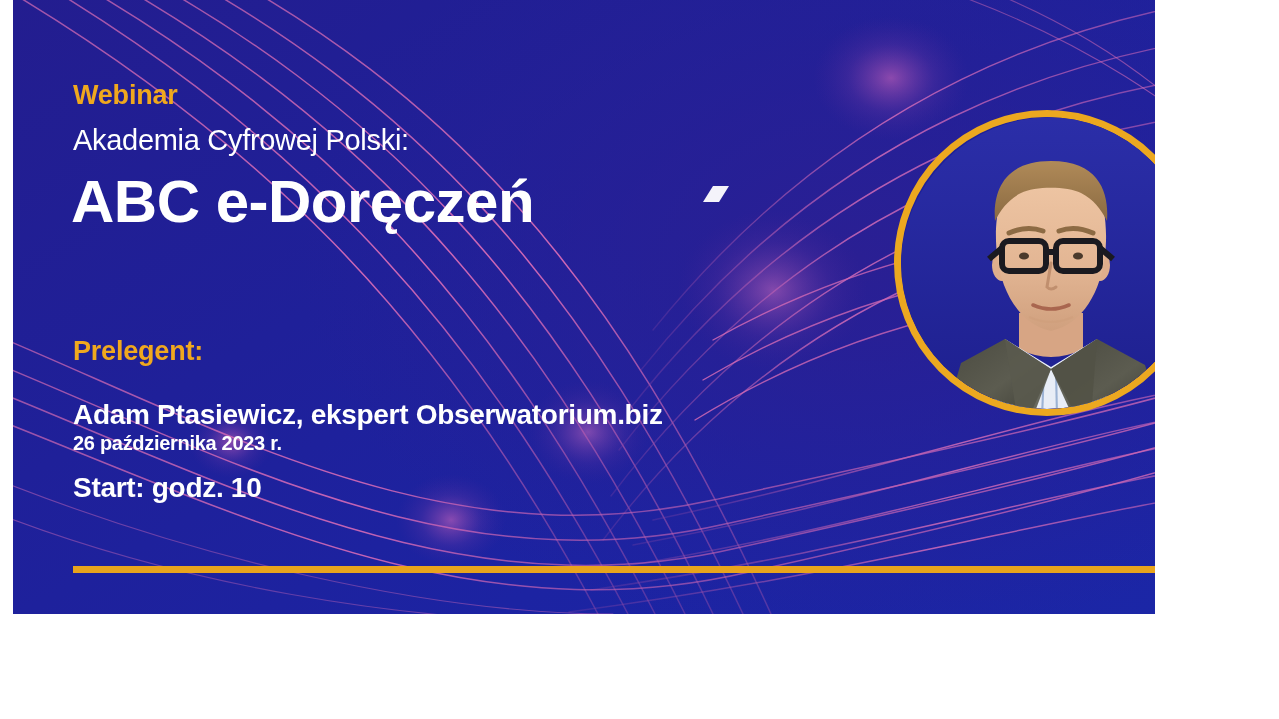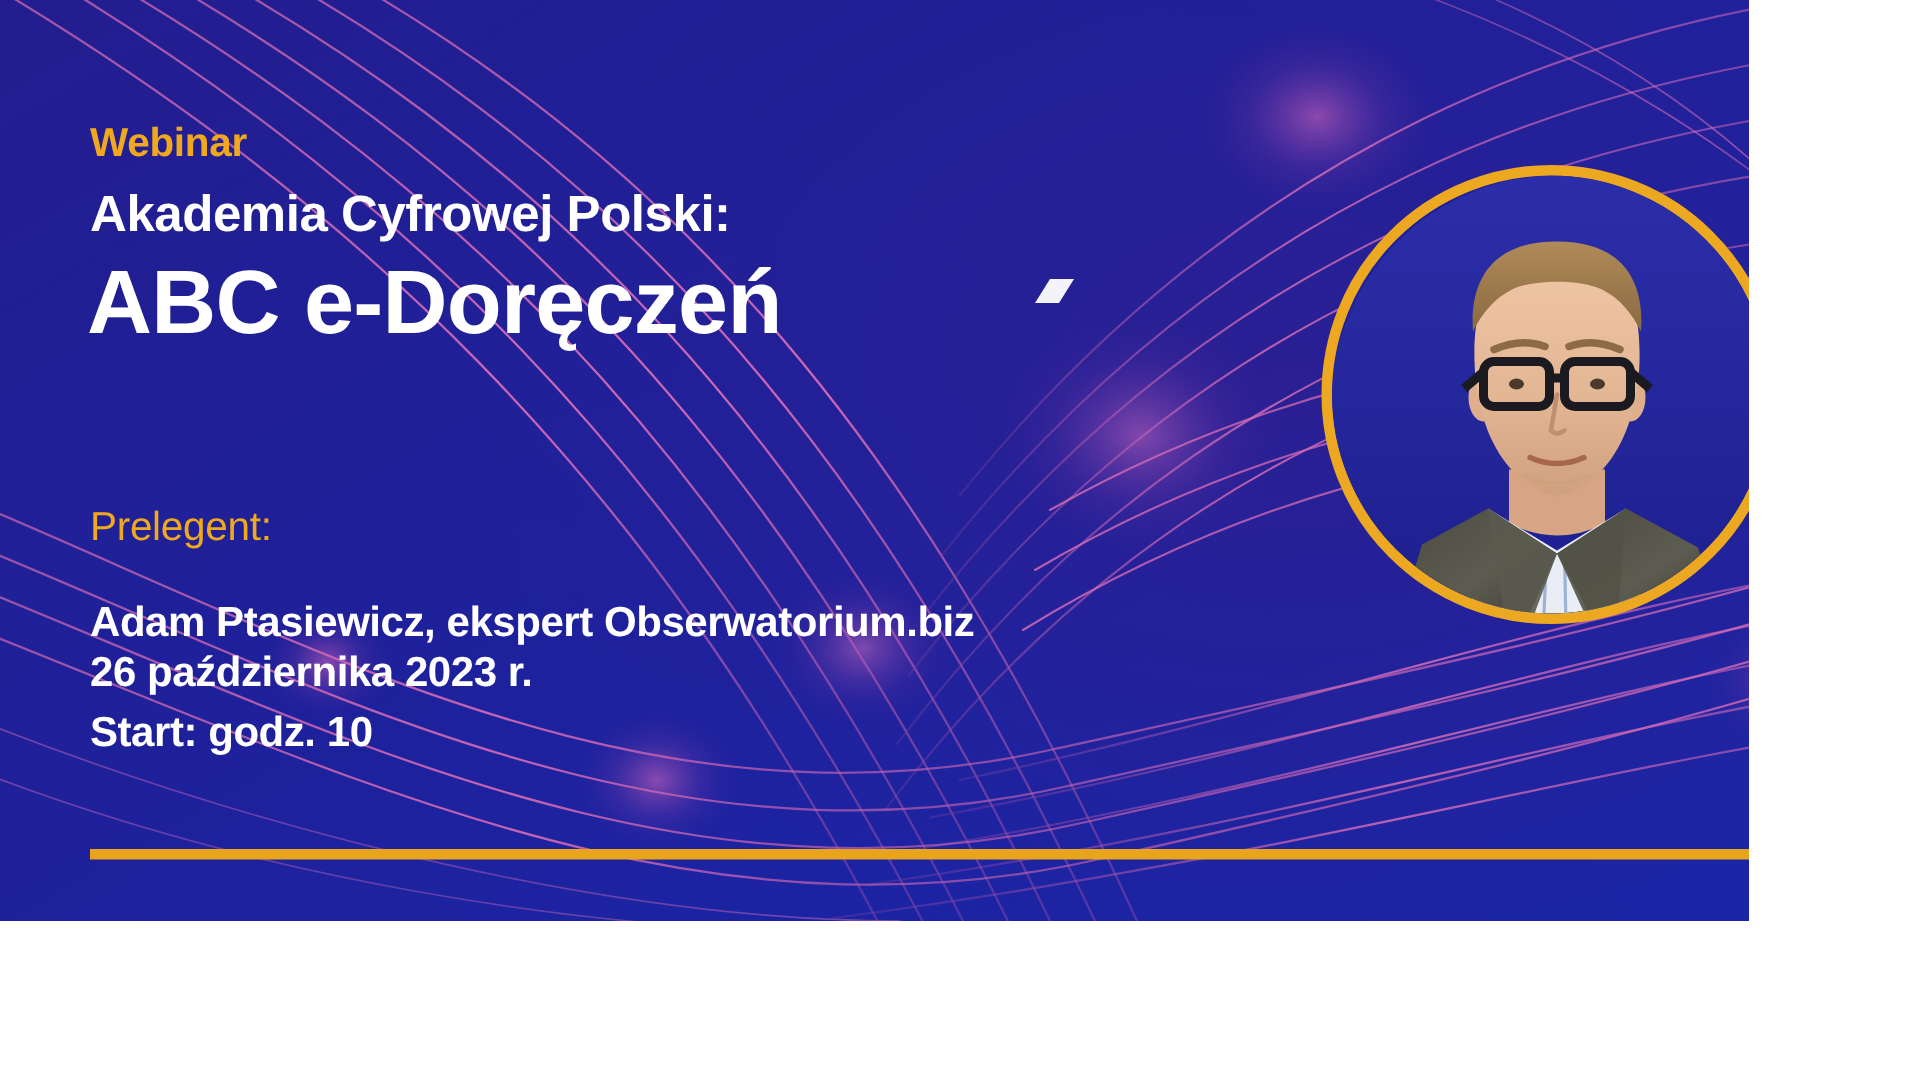--- a/index.html
+++ b/index.html
@@ -21,14 +21,13 @@
   
   .hero {
     position: absolute;
-    left: 0; top: 0;
+    left: 13px; top: 0;
     width: 1142px;
     height: 614px;
     overflow: hidden;
     background:
       radial-gradient(ellipse 900px 620px at 74% 42%, #2a1f93 0%, rgba(42,31,147,0) 62%),
       linear-gradient(150deg, #231d8f 0%, #1f2099 38%, #1c23a2 70%, #1b26a6 100%);
-    padding-left: 24px;
   }
   .hero-svg {
     position: absolute;

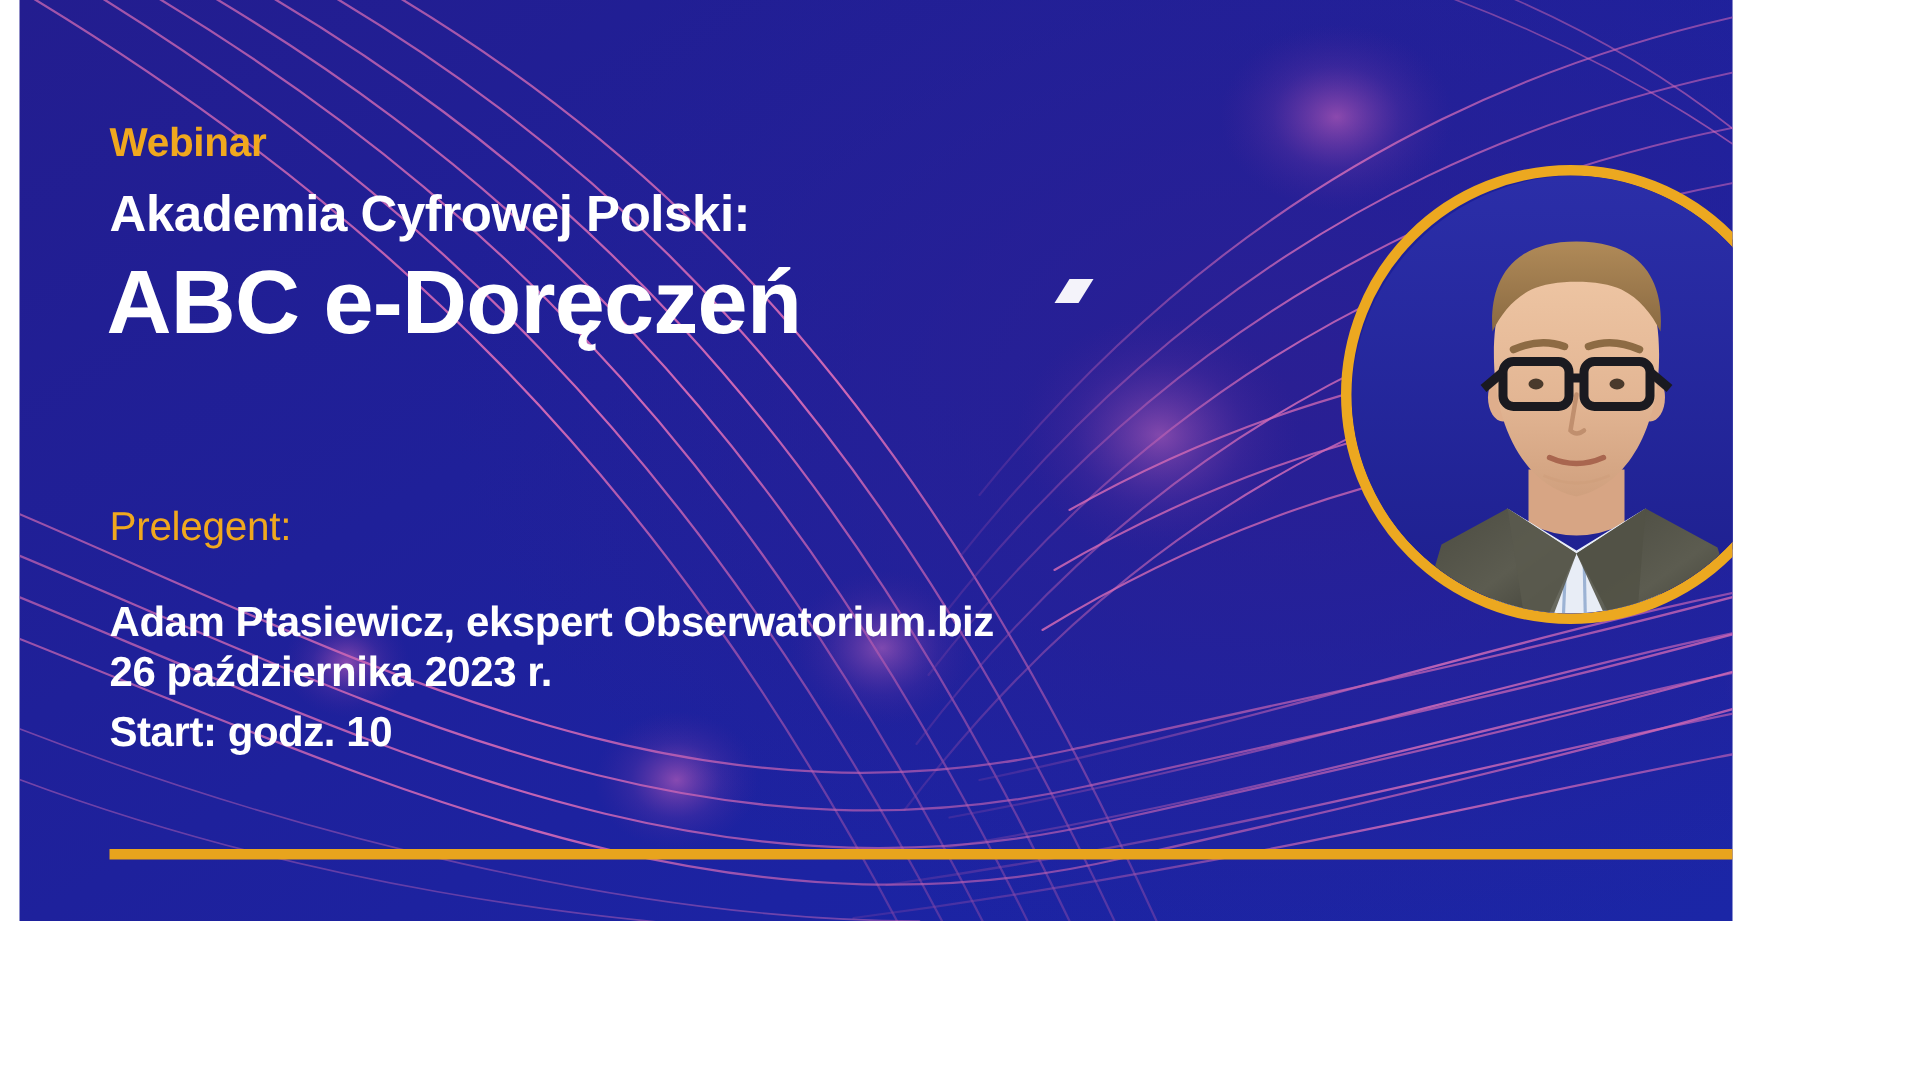--- a/index.html
+++ b/index.html
@@ -57,8 +57,8 @@
   .subtitle {
     position: absolute;
     left: 0; top: 124px;
-    font-size: 34px;
-    font-weight: bold;
+    font-size: 29px;
+    font-weight: normal;
     color: #ffffff;
     letter-spacing: -0.3px;
     white-space: nowrap;

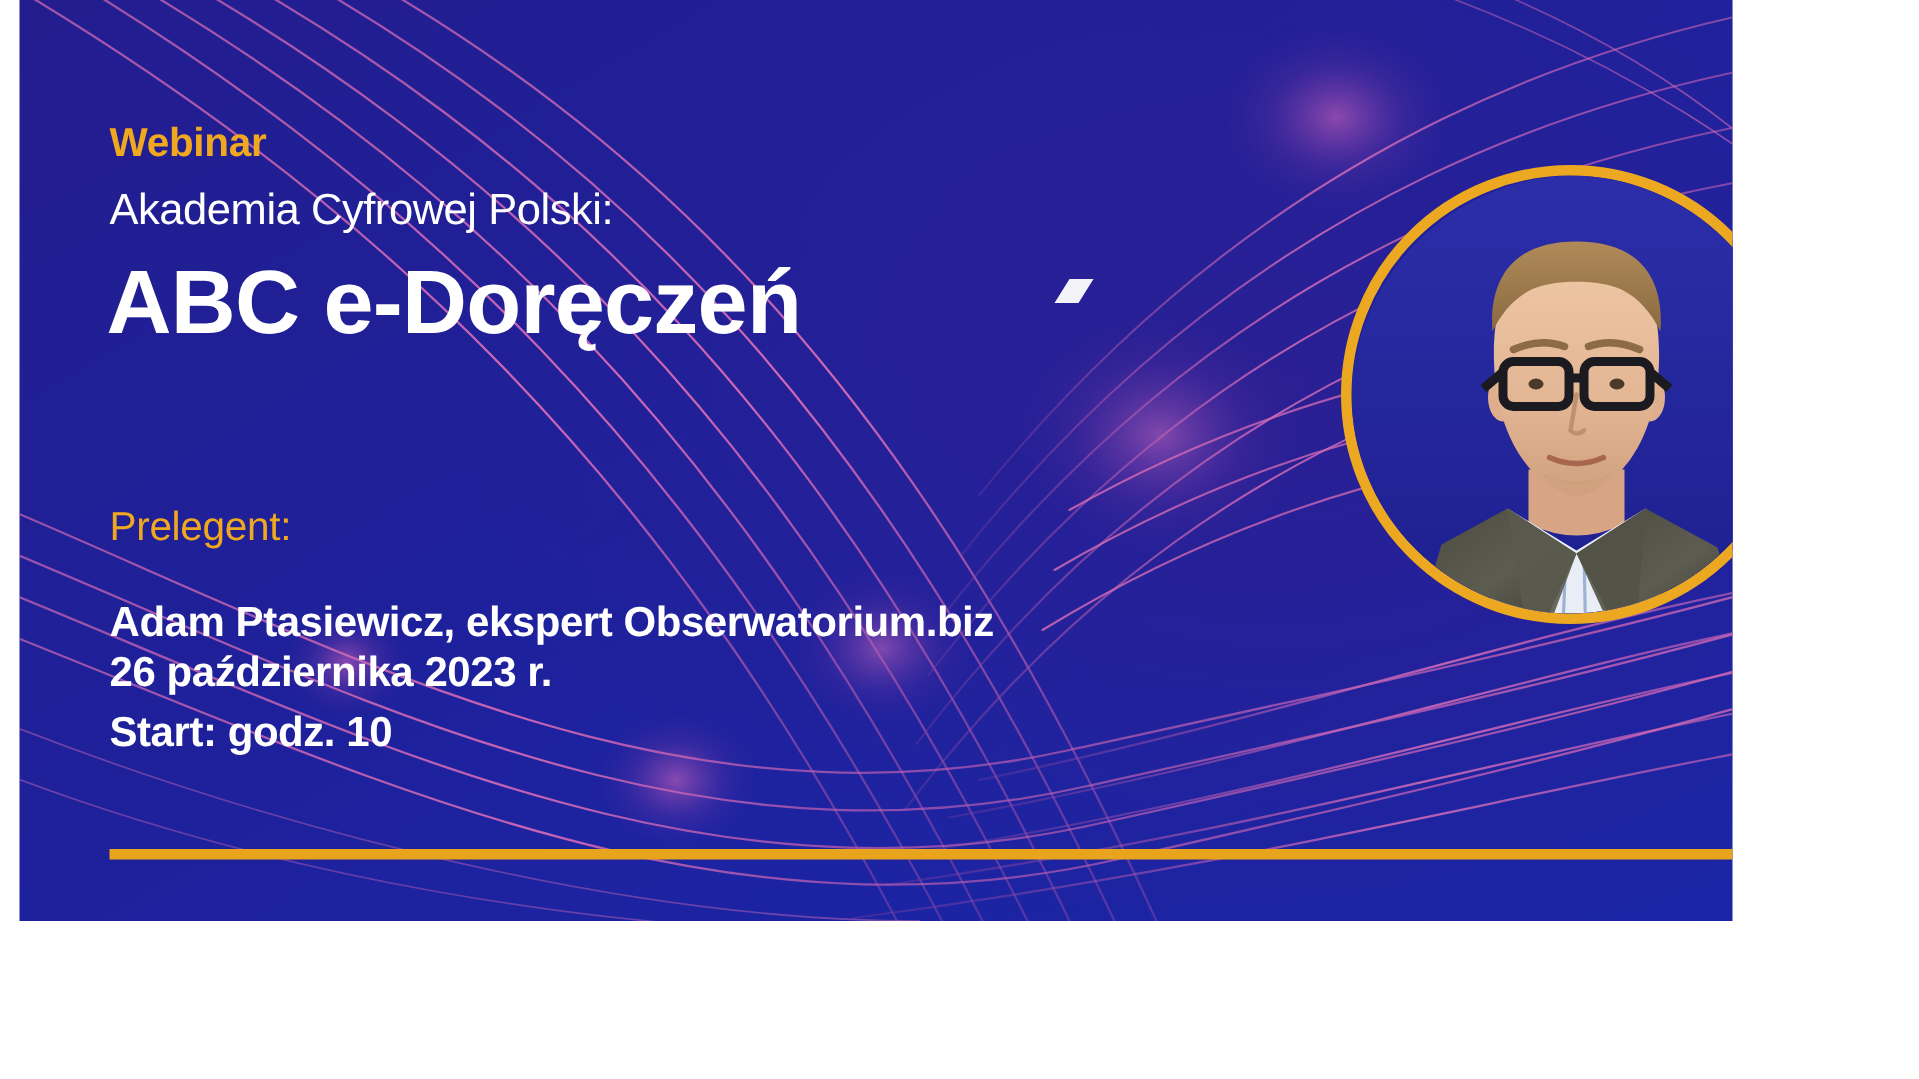--- a/index.html
+++ b/index.html
@@ -77,7 +77,7 @@
     position: absolute;
     left: 0; top: 336px;
     font-size: 27px;
-    font-weight: normal;
+    font-weight: bold;
     color: #f0a81e;
     letter-spacing: -0.2px;
     white-space: nowrap;

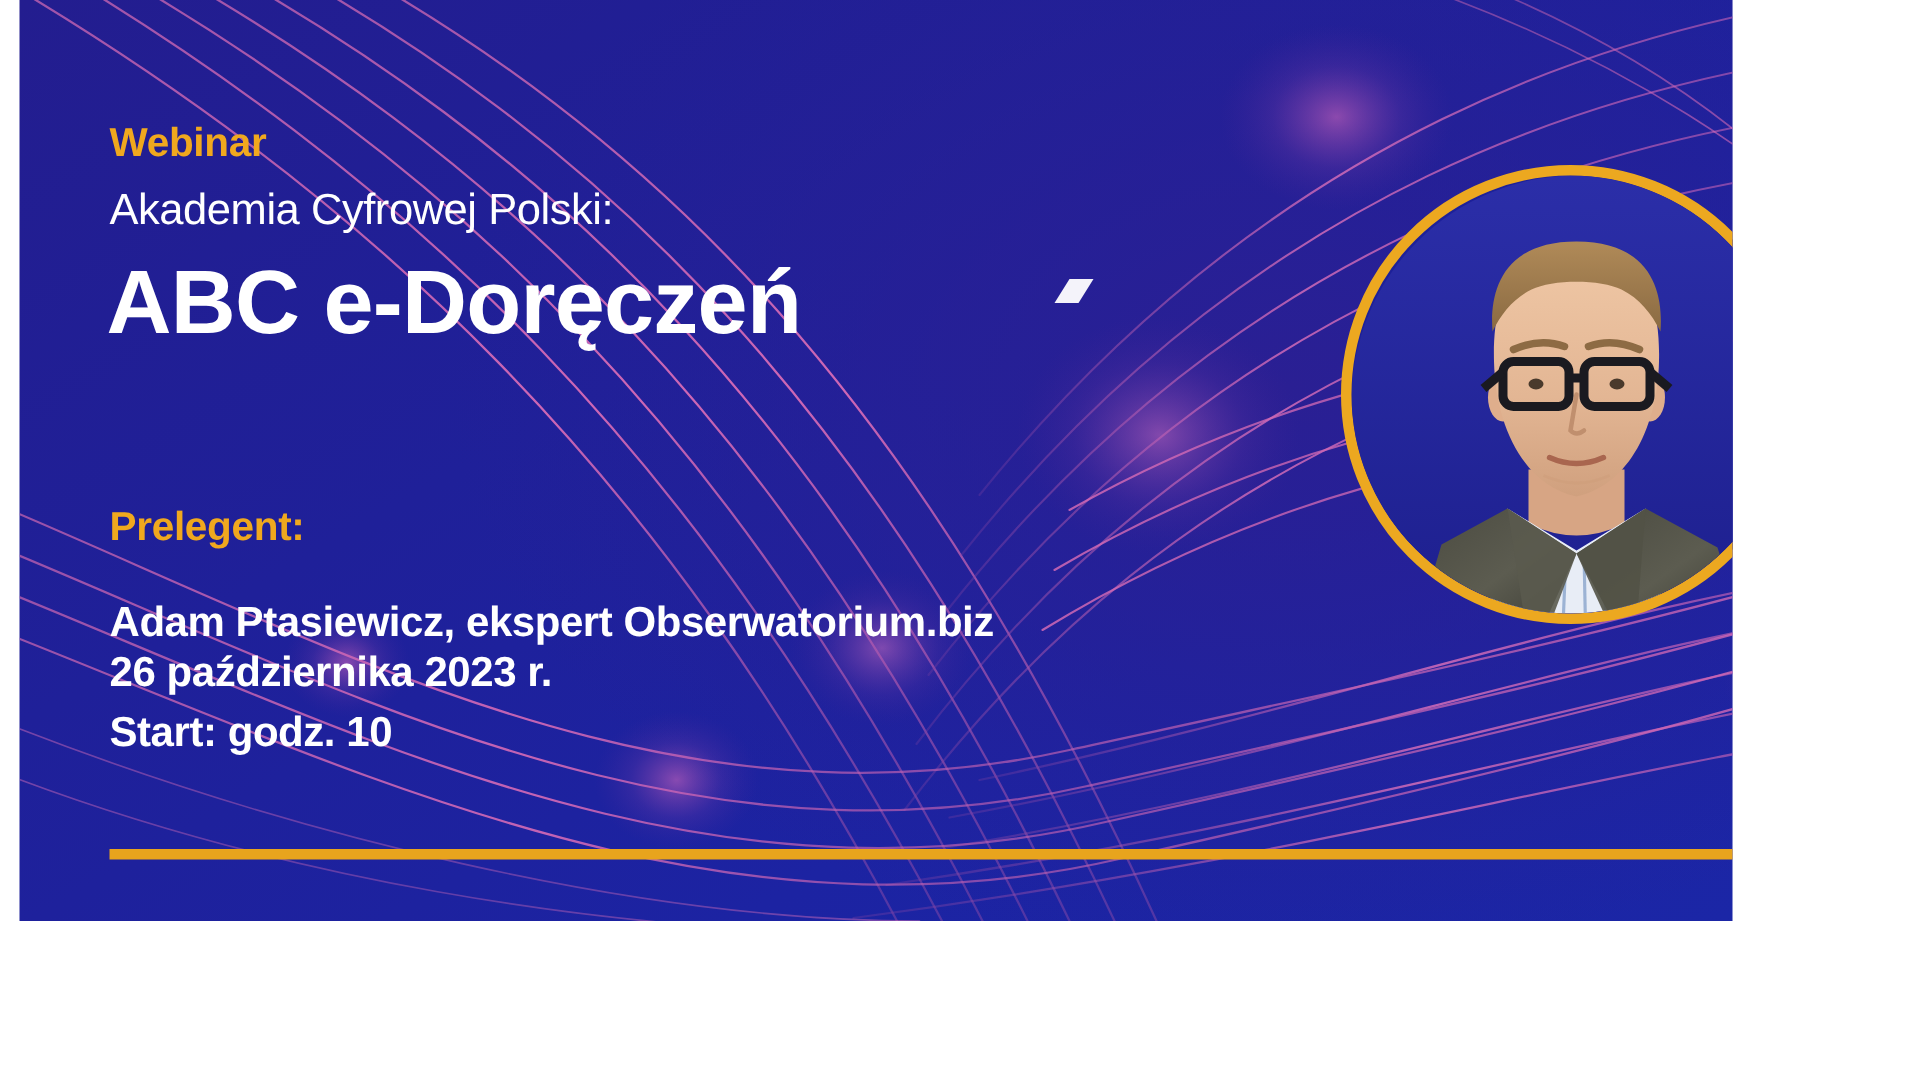--- a/index.html
+++ b/index.html
@@ -95,7 +95,7 @@
   .event-date {
     position: absolute;
     left: 0; top: 432px;
-    font-size: 28px;
+    font-size: 20px;
     font-weight: bold;
     color: #ffffff;
     letter-spacing: -0.3px;

